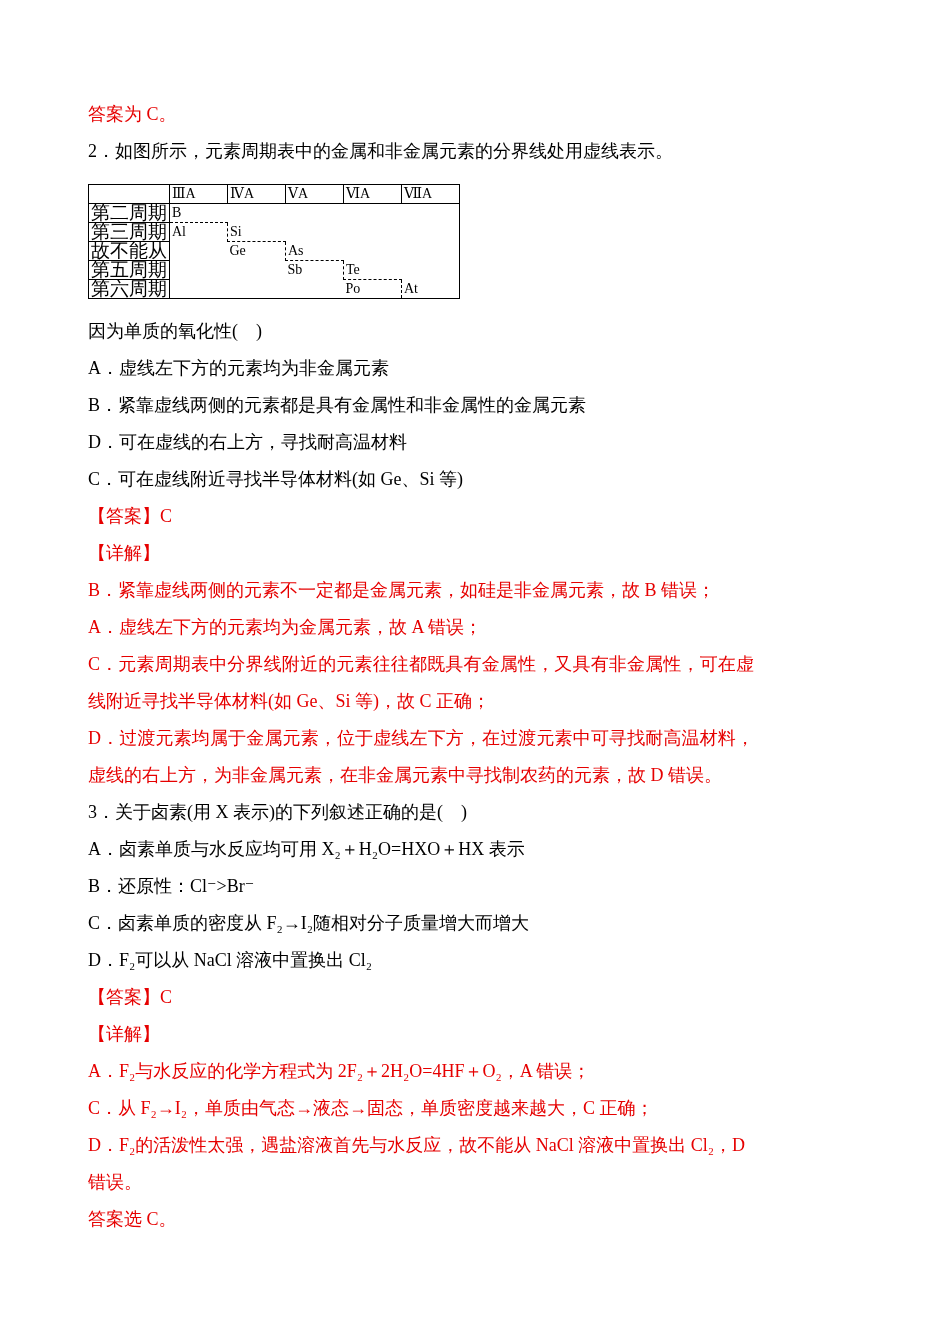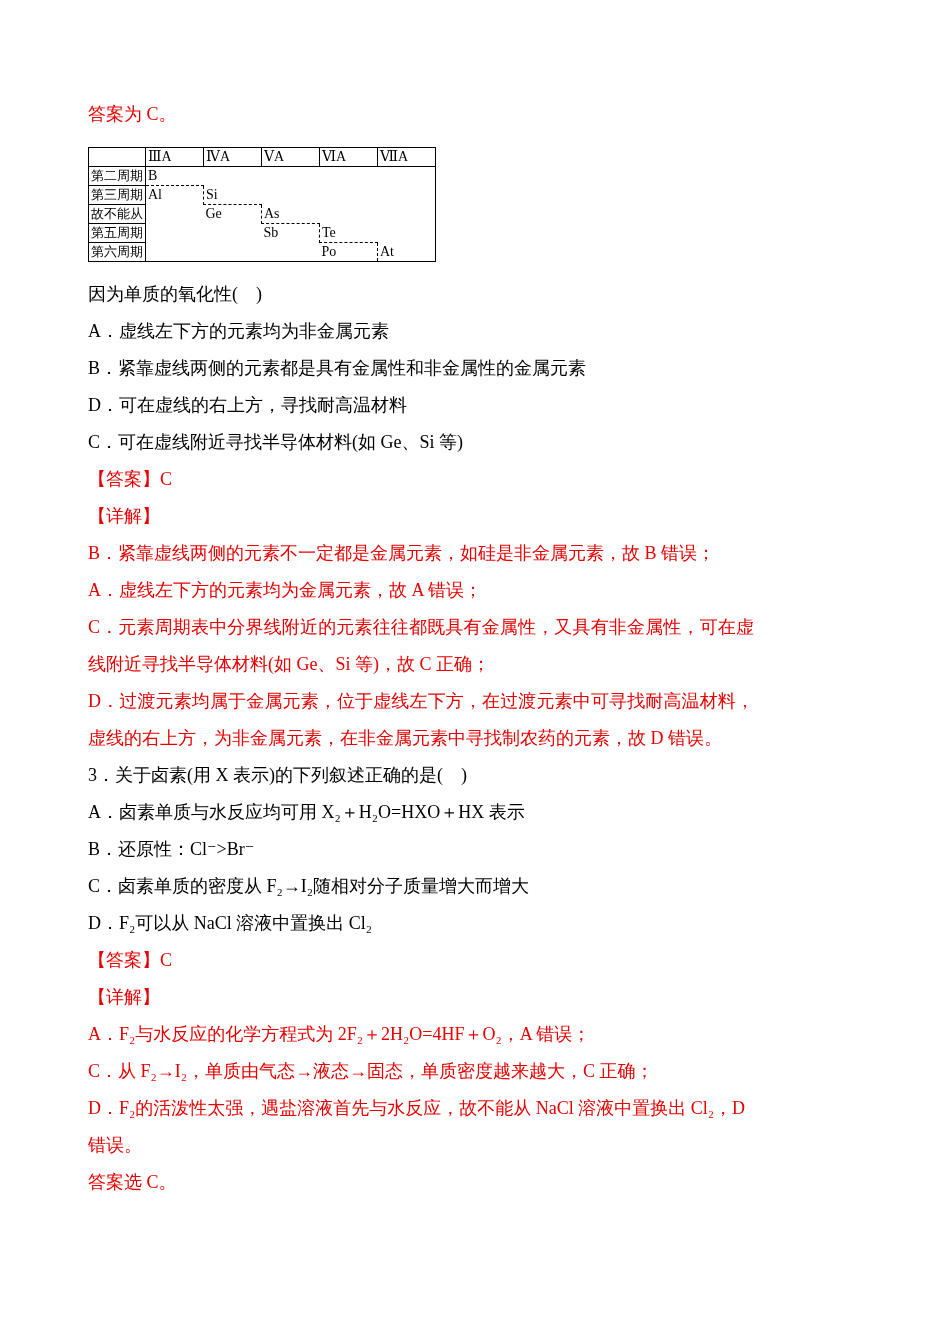--- a/index.html
+++ b/index.html
@@ -51,6 +51,7 @@
 
   <p class="red">答案为 C。</p>
 
+  <p>2．如图所示，元素周期表中的金属和非金属元素的分界线处用虚线表示。</p>
 
   <table class="ptable">
     <colgroup>

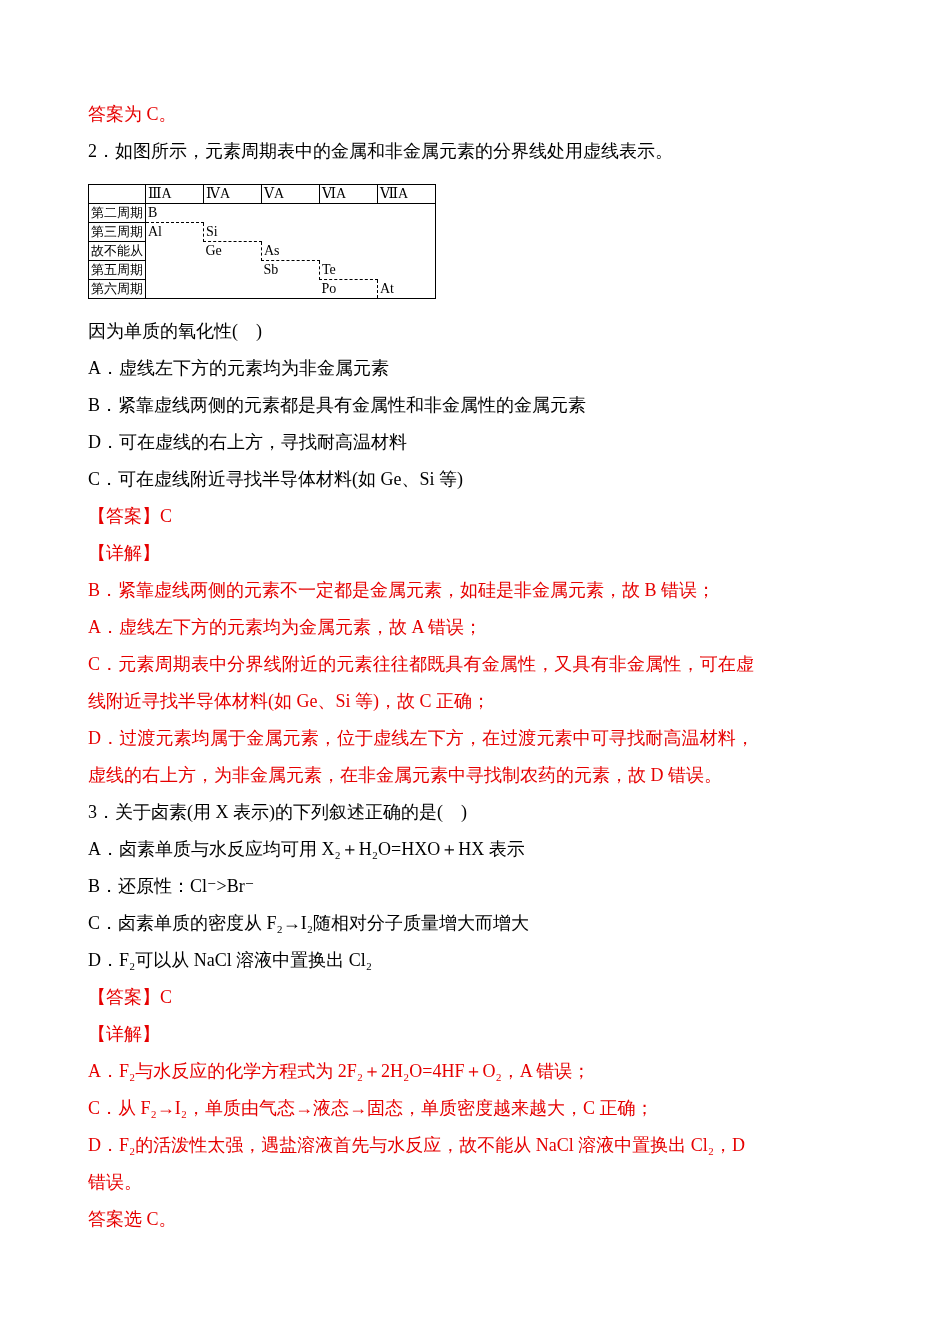--- a/index.html
+++ b/index.html
@@ -39,7 +39,7 @@
     white-space: nowrap;
   }
   .ptable thead th { border: 1px solid #000; }
-  .ptable td.rowlabel { border: 1px solid #000; font-size: 13px; }
+  .ptable td.rowlabel { border: 1px solid #000; font-size: 19px; }
   .ptable tbody td { border: 0 solid #000; }
   .ptable tbody td.d-l { border-left: 1px dashed #000; }
   .ptable tbody td.d-b { border-bottom: 1px dashed #000; }

